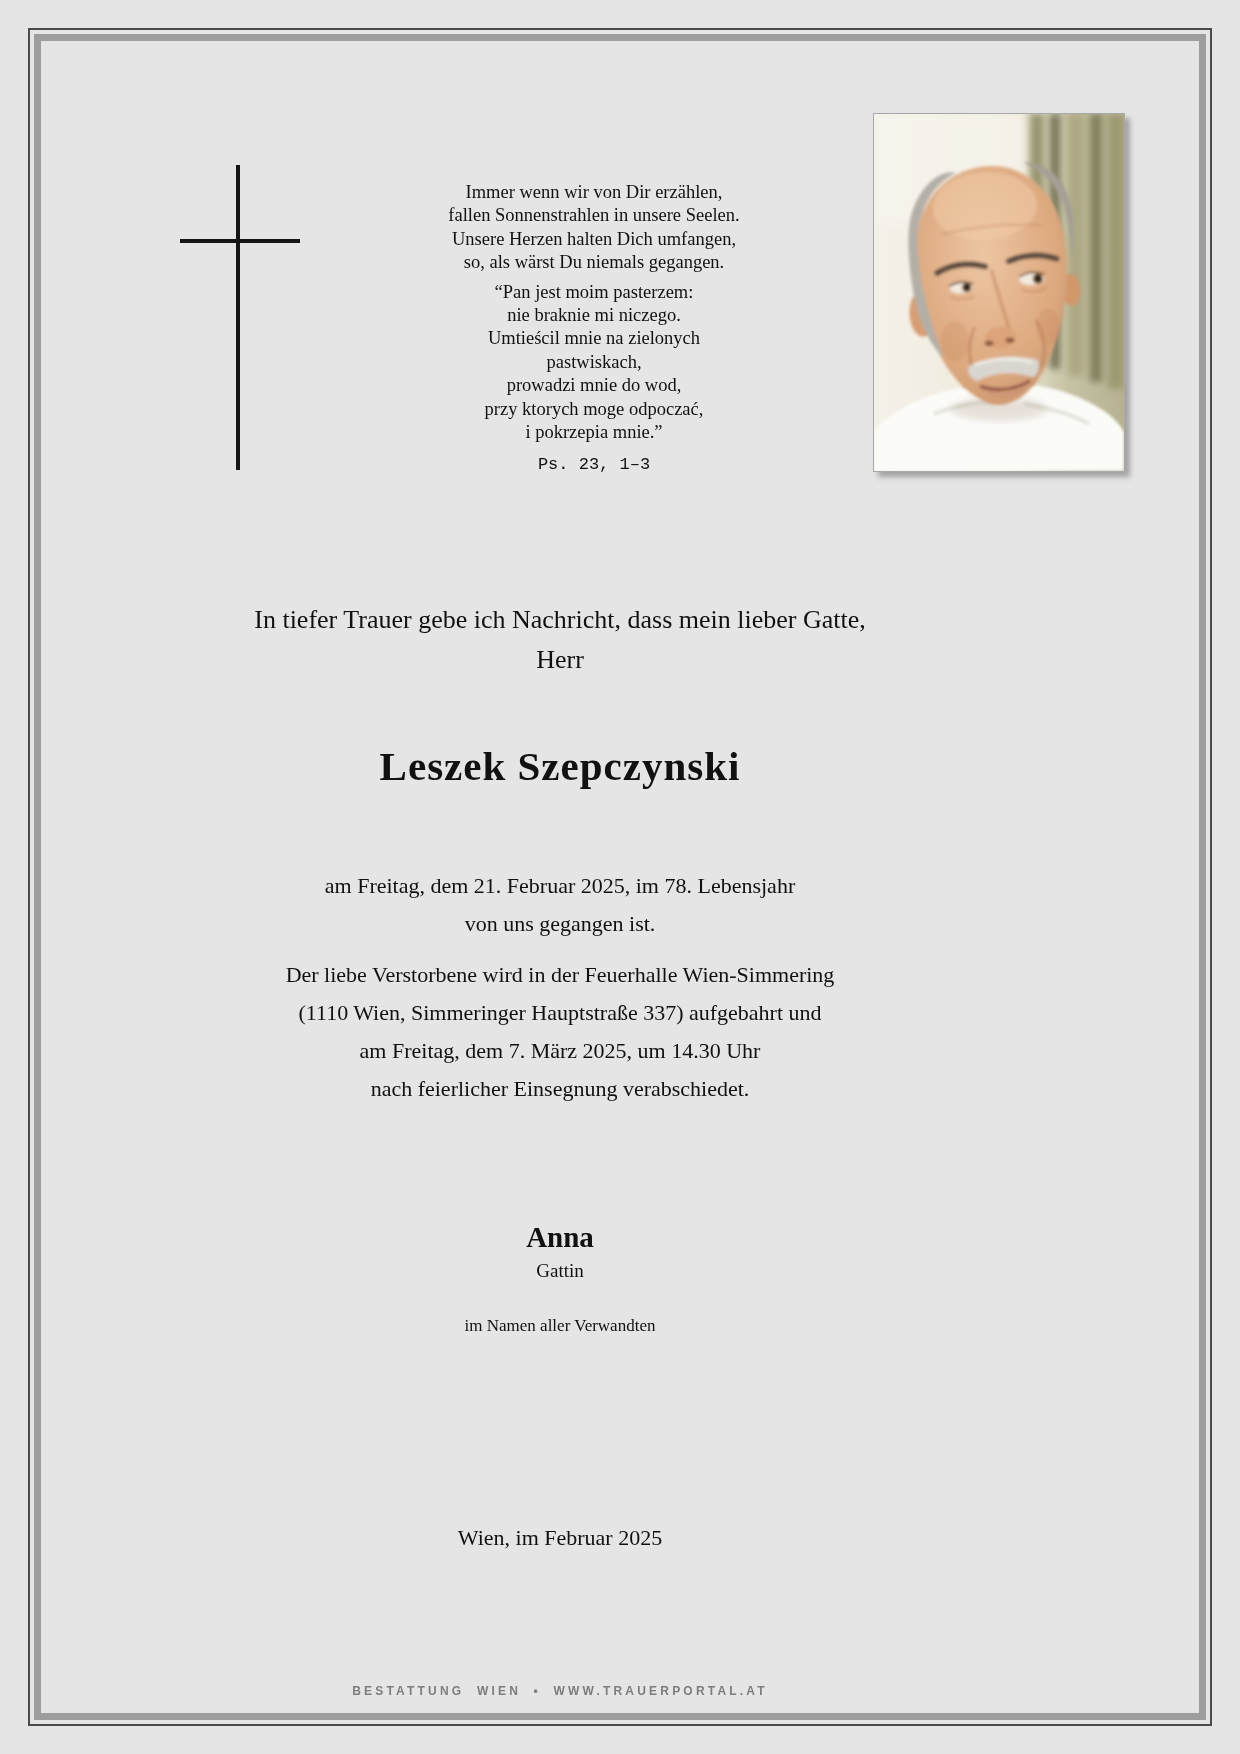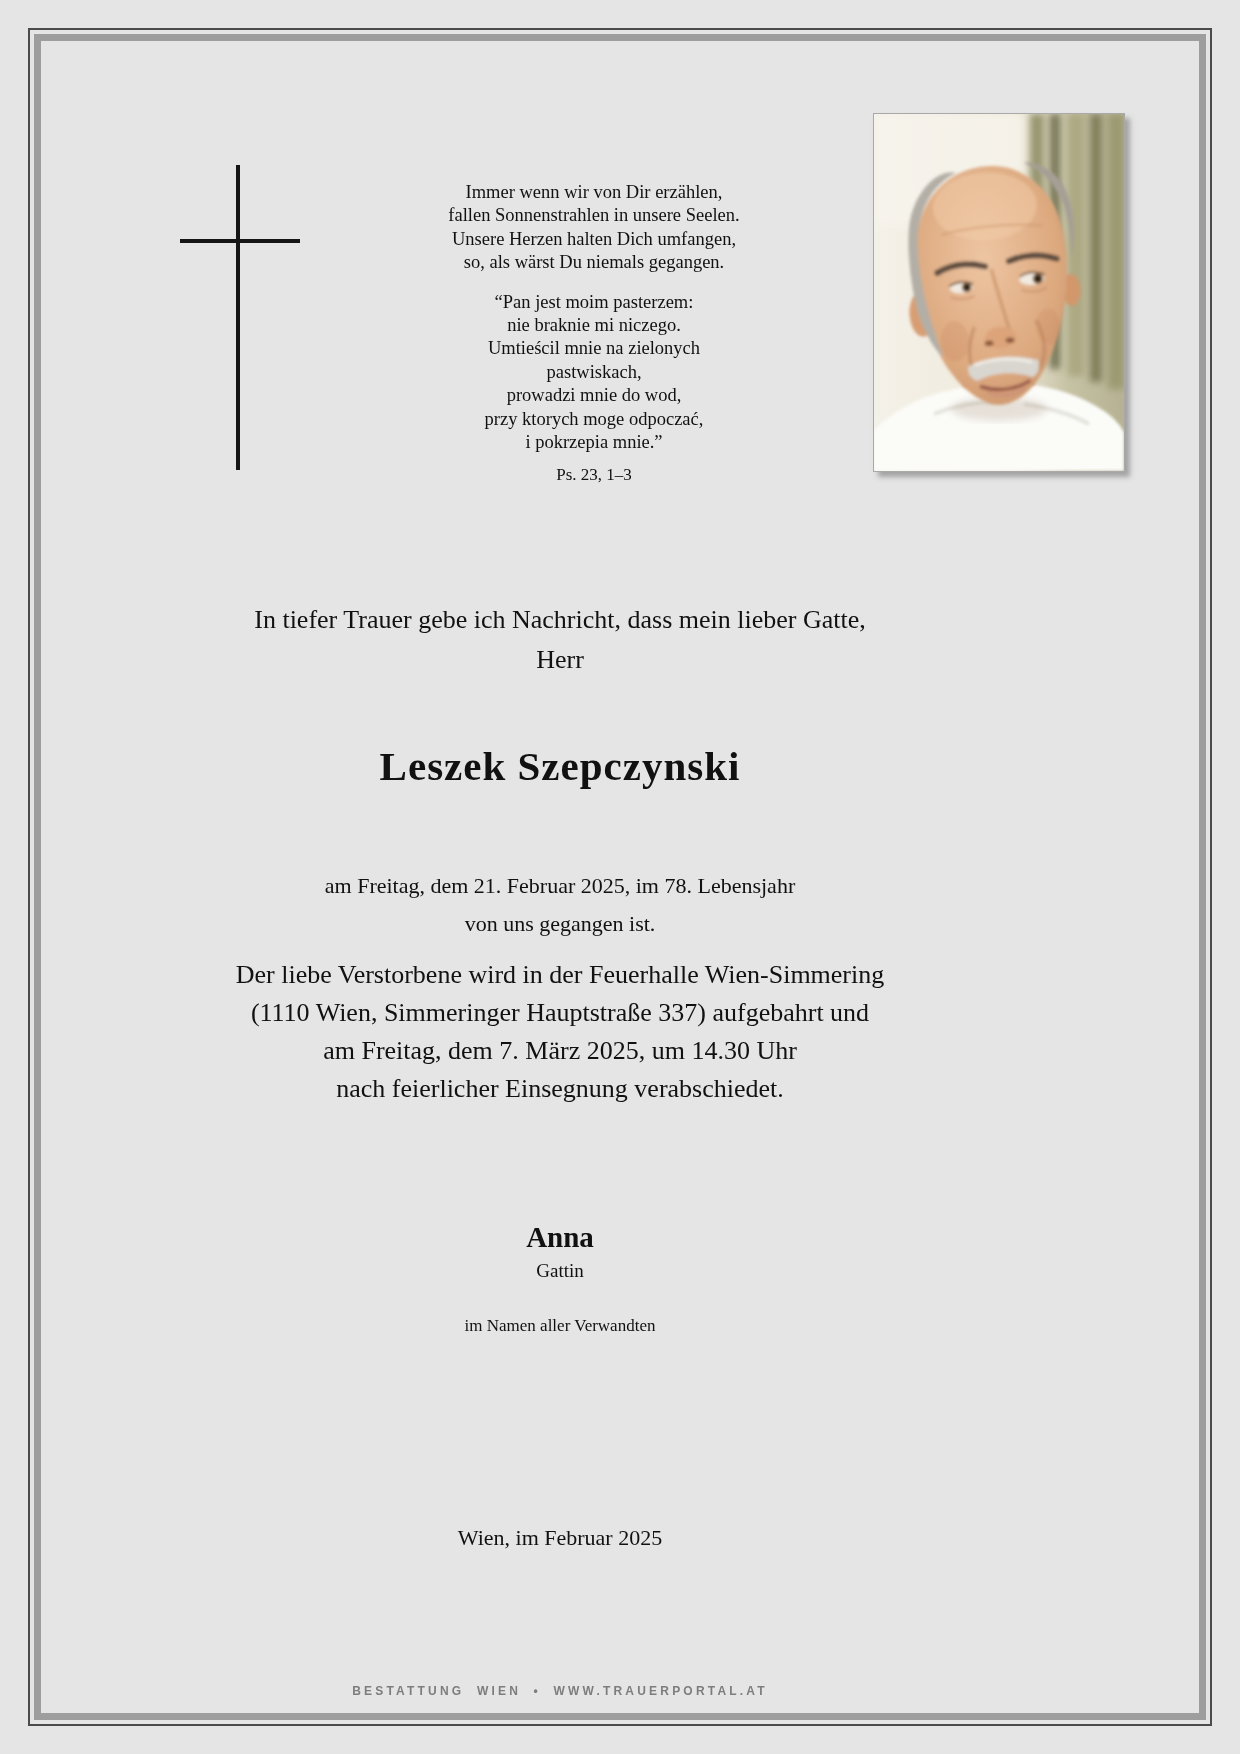--- a/index.html
+++ b/index.html
@@ -18,7 +18,7 @@
   
   .verse { position:absolute; left:344px; top:181px; width:500px; text-align:center;
            font-size:18.5px; line-height:23.4px; }
-  .verse .polish  { margin-top:16px; }
+  .verse .polish  { margin-top:6px; }
   .verse .citation{ margin-top:9px; font-size:17px; }
   
   .photo { position:absolute; left:873px; top:113px; width:250px; height:357px;

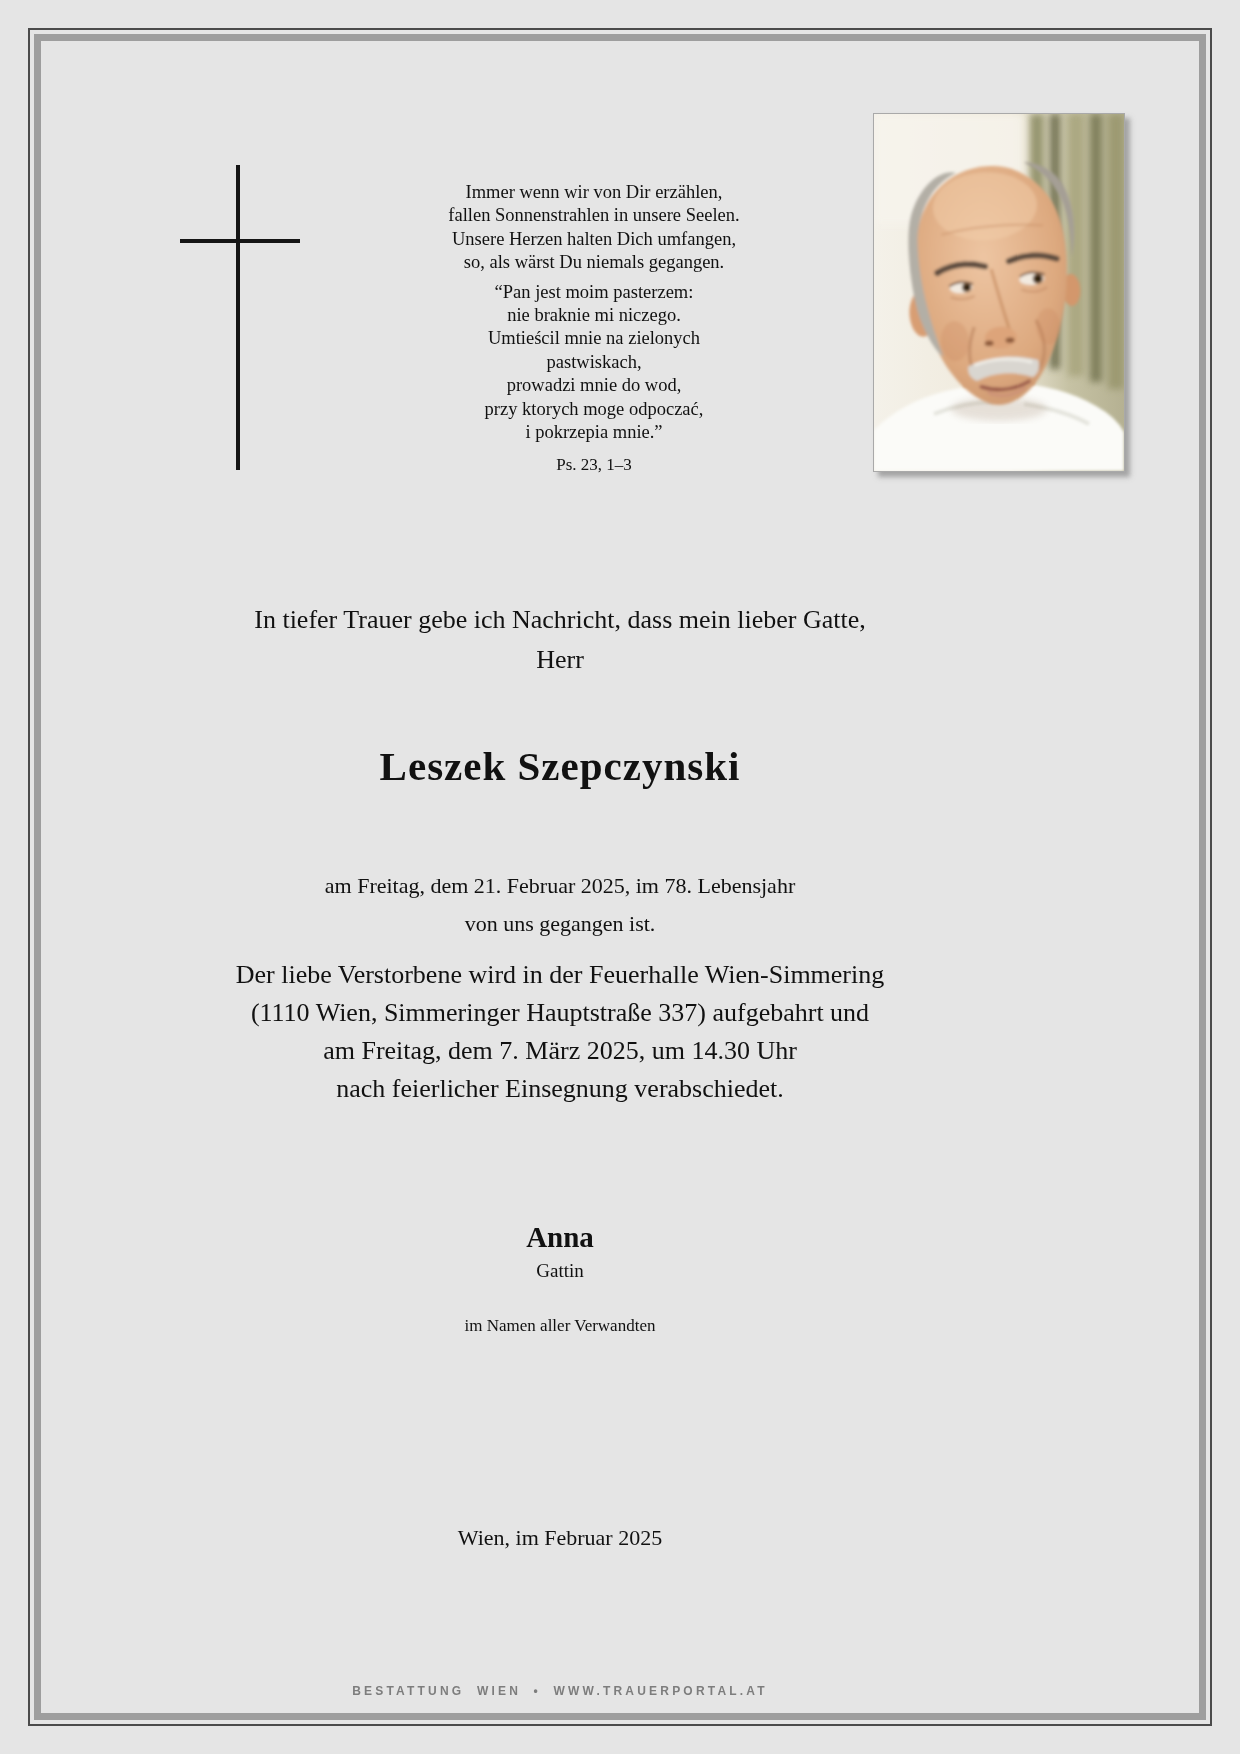--- a/index.html
+++ b/index.html
@@ -19,7 +19,7 @@
   .verse { position:absolute; left:344px; top:181px; width:500px; text-align:center;
            font-size:18.5px; line-height:23.4px; }
   .verse .polish  { margin-top:6px; }
-  .verse .citation{ margin-top:9px; font-size:17px; }
+  .verse .citation{ margin-top:9px; font-size:17px;font-family:Liberation Mono, monospace; }
   
   .photo { position:absolute; left:873px; top:113px; width:250px; height:357px;
            border:1px solid #a9a9a9; box-shadow:5px 5px 5px rgba(110,110,110,0.55);

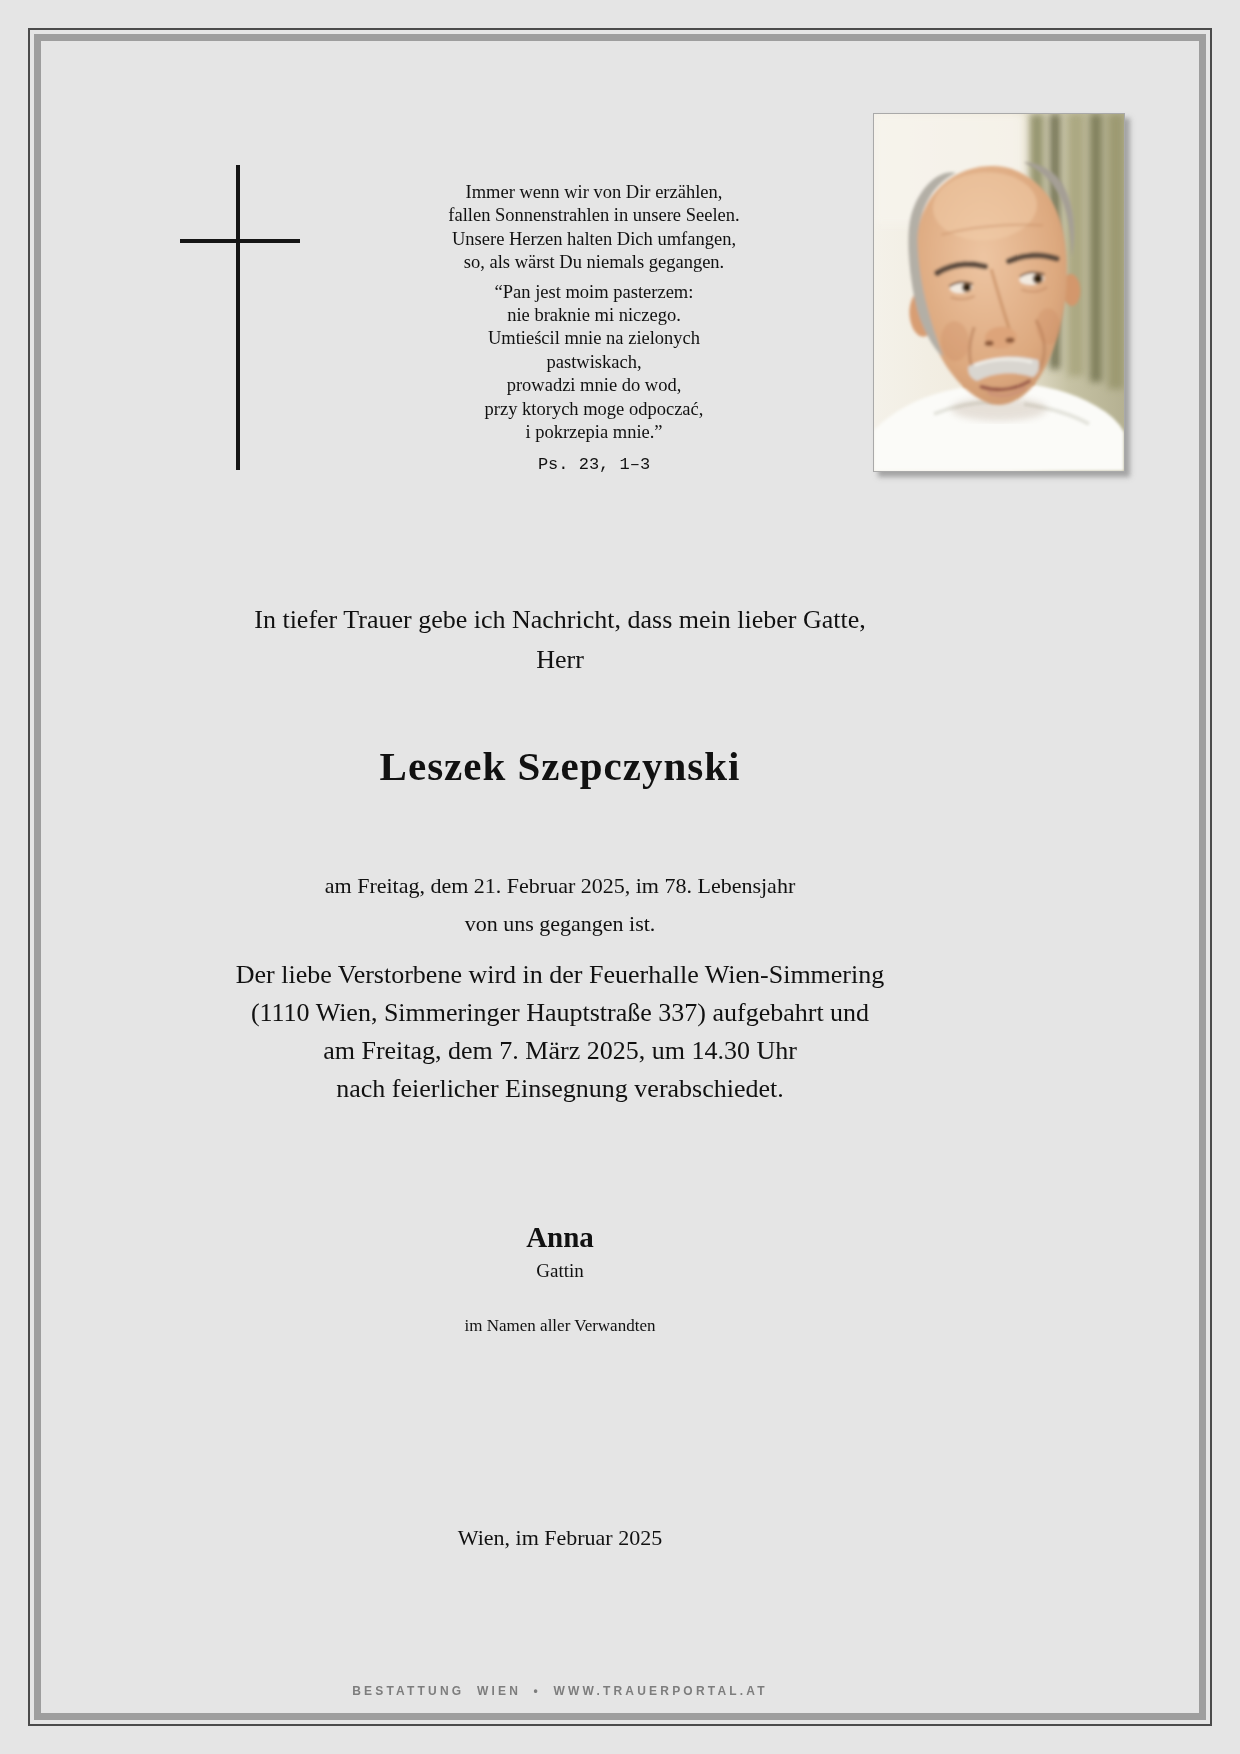--- a/index.html
+++ b/index.html
@@ -30,7 +30,7 @@
   .intro        { top:600px;  font-size:26px; line-height:40px; }
   .deceased     { top:728px;  font-size:41px; font-weight:bold; letter-spacing:1px; line-height:76px; }
   .death        { top:867px;  font-size:22px; line-height:38px; }
-  .funeral      { top:956px;  font-size:26px; line-height:38px; }
+  .funeral      { top:956px;  font-size:22px; line-height:38px; }
   .mourner-name { top:1220px; font-size:29px; font-weight:bold; line-height:34px; }
   .mourner-rel  { top:1256px; font-size:19px; line-height:30px; }
   .on-behalf    { top:1311px; font-size:17px; font-weight:normal; line-height:30px; }

